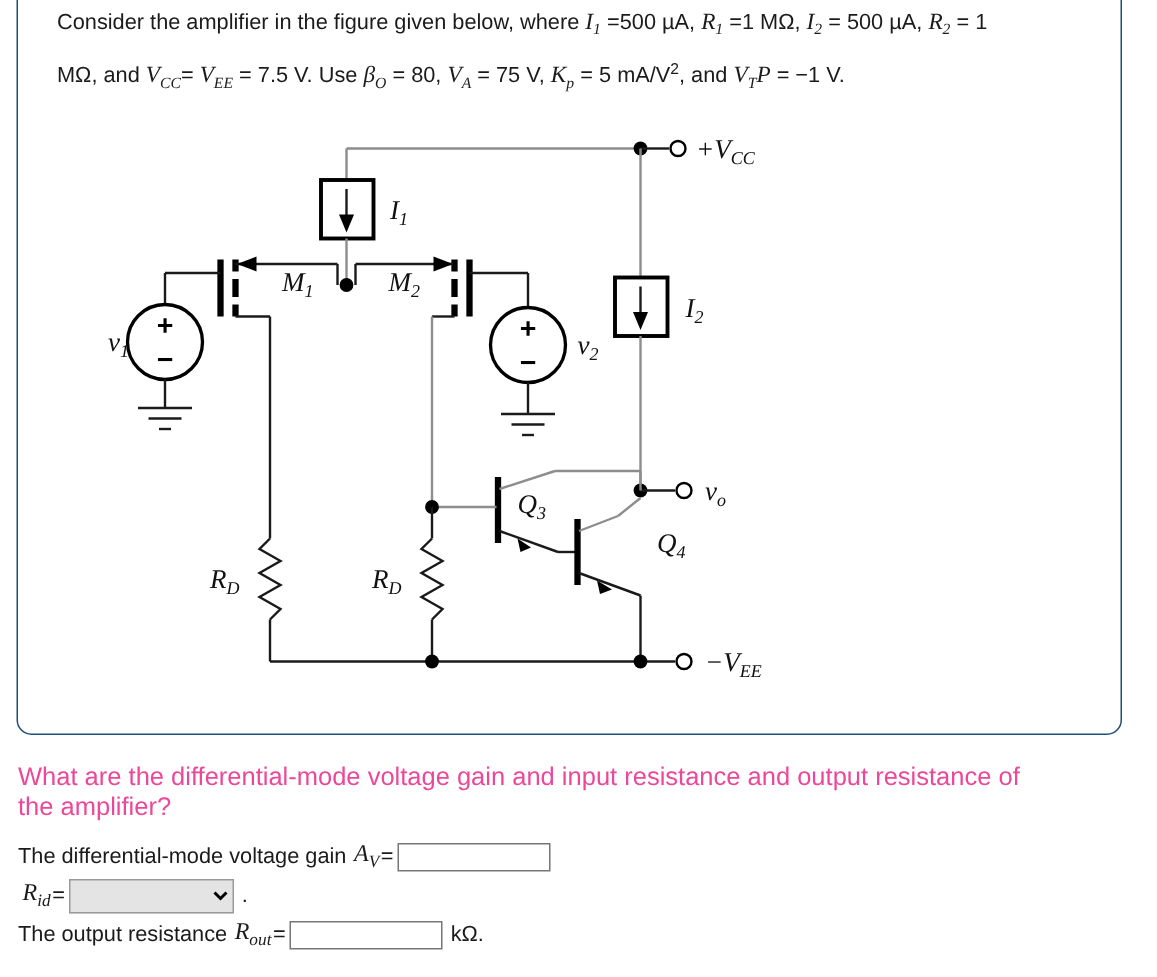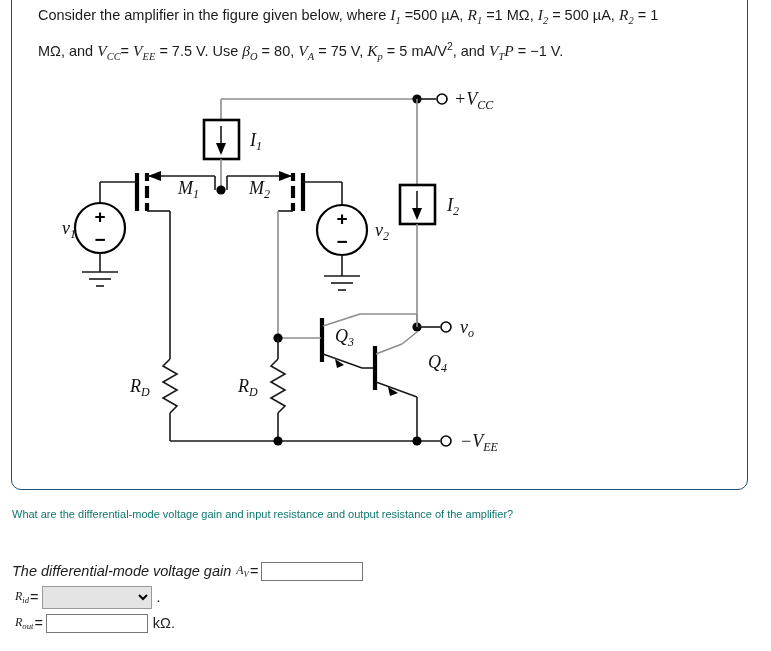--- a/index.html
+++ b/index.html
@@ -61,7 +61,7 @@
   
   .circuit-wrap {
     position: absolute;
-    left: 30px;
+    left: 40px;
     top: 80px;
     width: 690px;
     height: 390px;

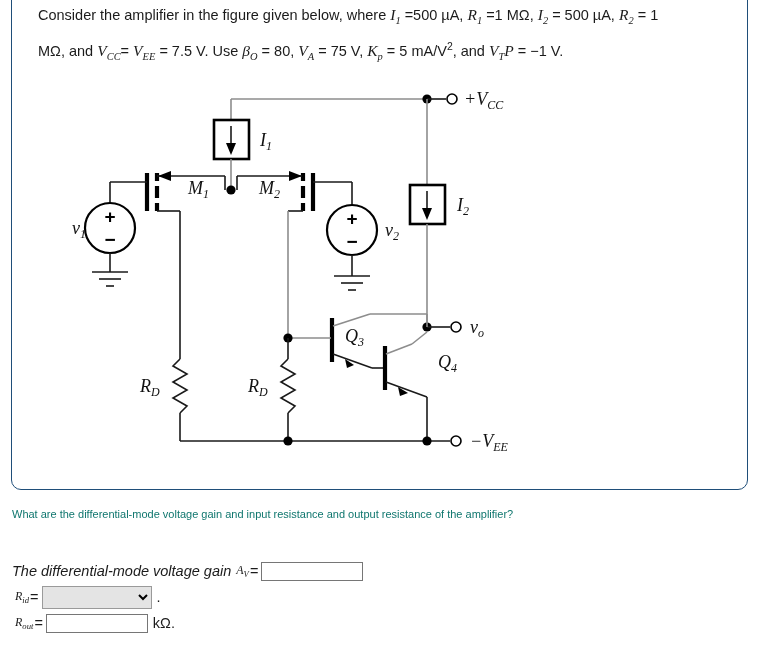--- a/index.html
+++ b/index.html
@@ -72,8 +72,8 @@
     position: absolute;
     left: 12px;
     top: 508px;
-    font-size: 11px;
-    color: #0f766e;
+    font-size: 17px;
+    color: #ec4899;
   }
   .answers {
     position: absolute;

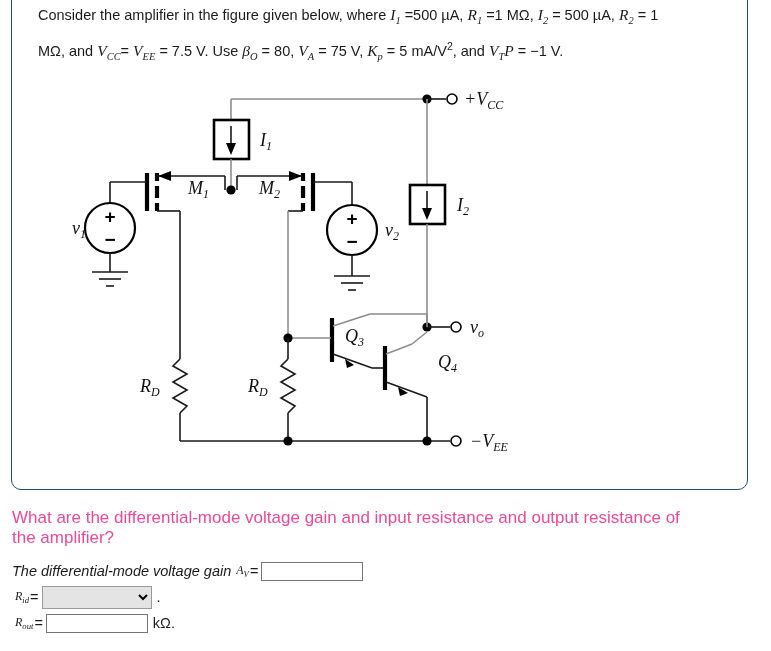--- a/index.html
+++ b/index.html
@@ -88,7 +88,7 @@
     height: 26px;
     white-space: nowrap;
   }
-  .lbl { margin-right: 2px; font-style: italic; }
+  .lbl { margin-right: 2px; }
   .mathlabel {
     font-family: "Liberation Serif", serif;
     font-style: italic;

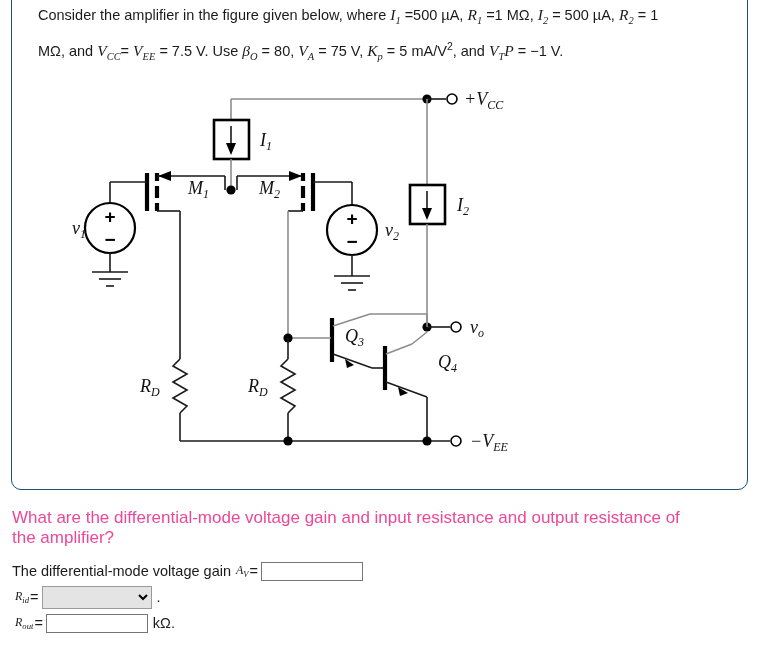--- a/index.html
+++ b/index.html
@@ -92,7 +92,7 @@
   .mathlabel {
     font-family: "Liberation Serif", serif;
     font-style: italic;
-    font-size: 12px;
+    font-size: 16px;
     margin: 0 1px 0 3px;
   }
   input.blank {

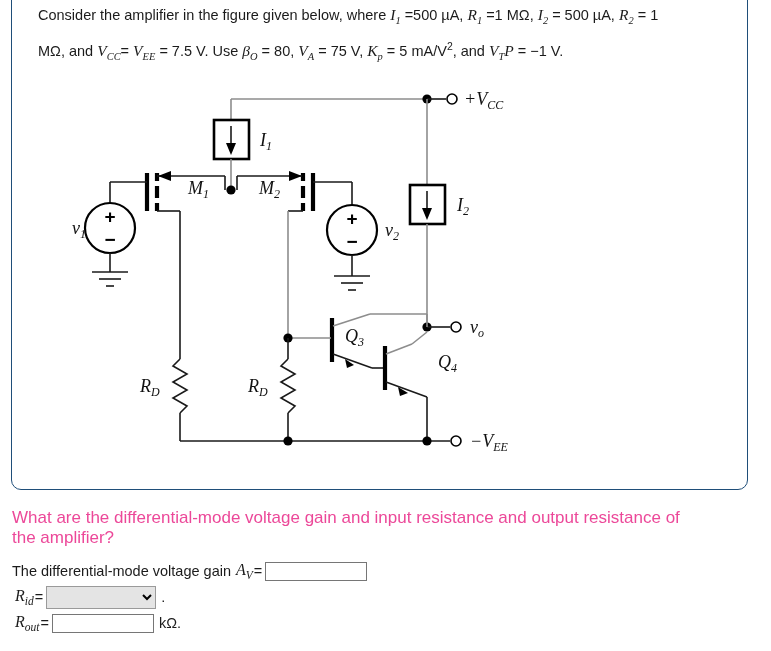--- a/index.html
+++ b/index.html
@@ -307,6 +307,7 @@
     </div>
 
     <div class="answer-row">
+      <span class="lbl">The output resistance</span>
       <span class="mathlabel"><span>R</span><sub>out</sub></span>
       <span>=</span>
       <input class="blank" type="text" value="" style="">

